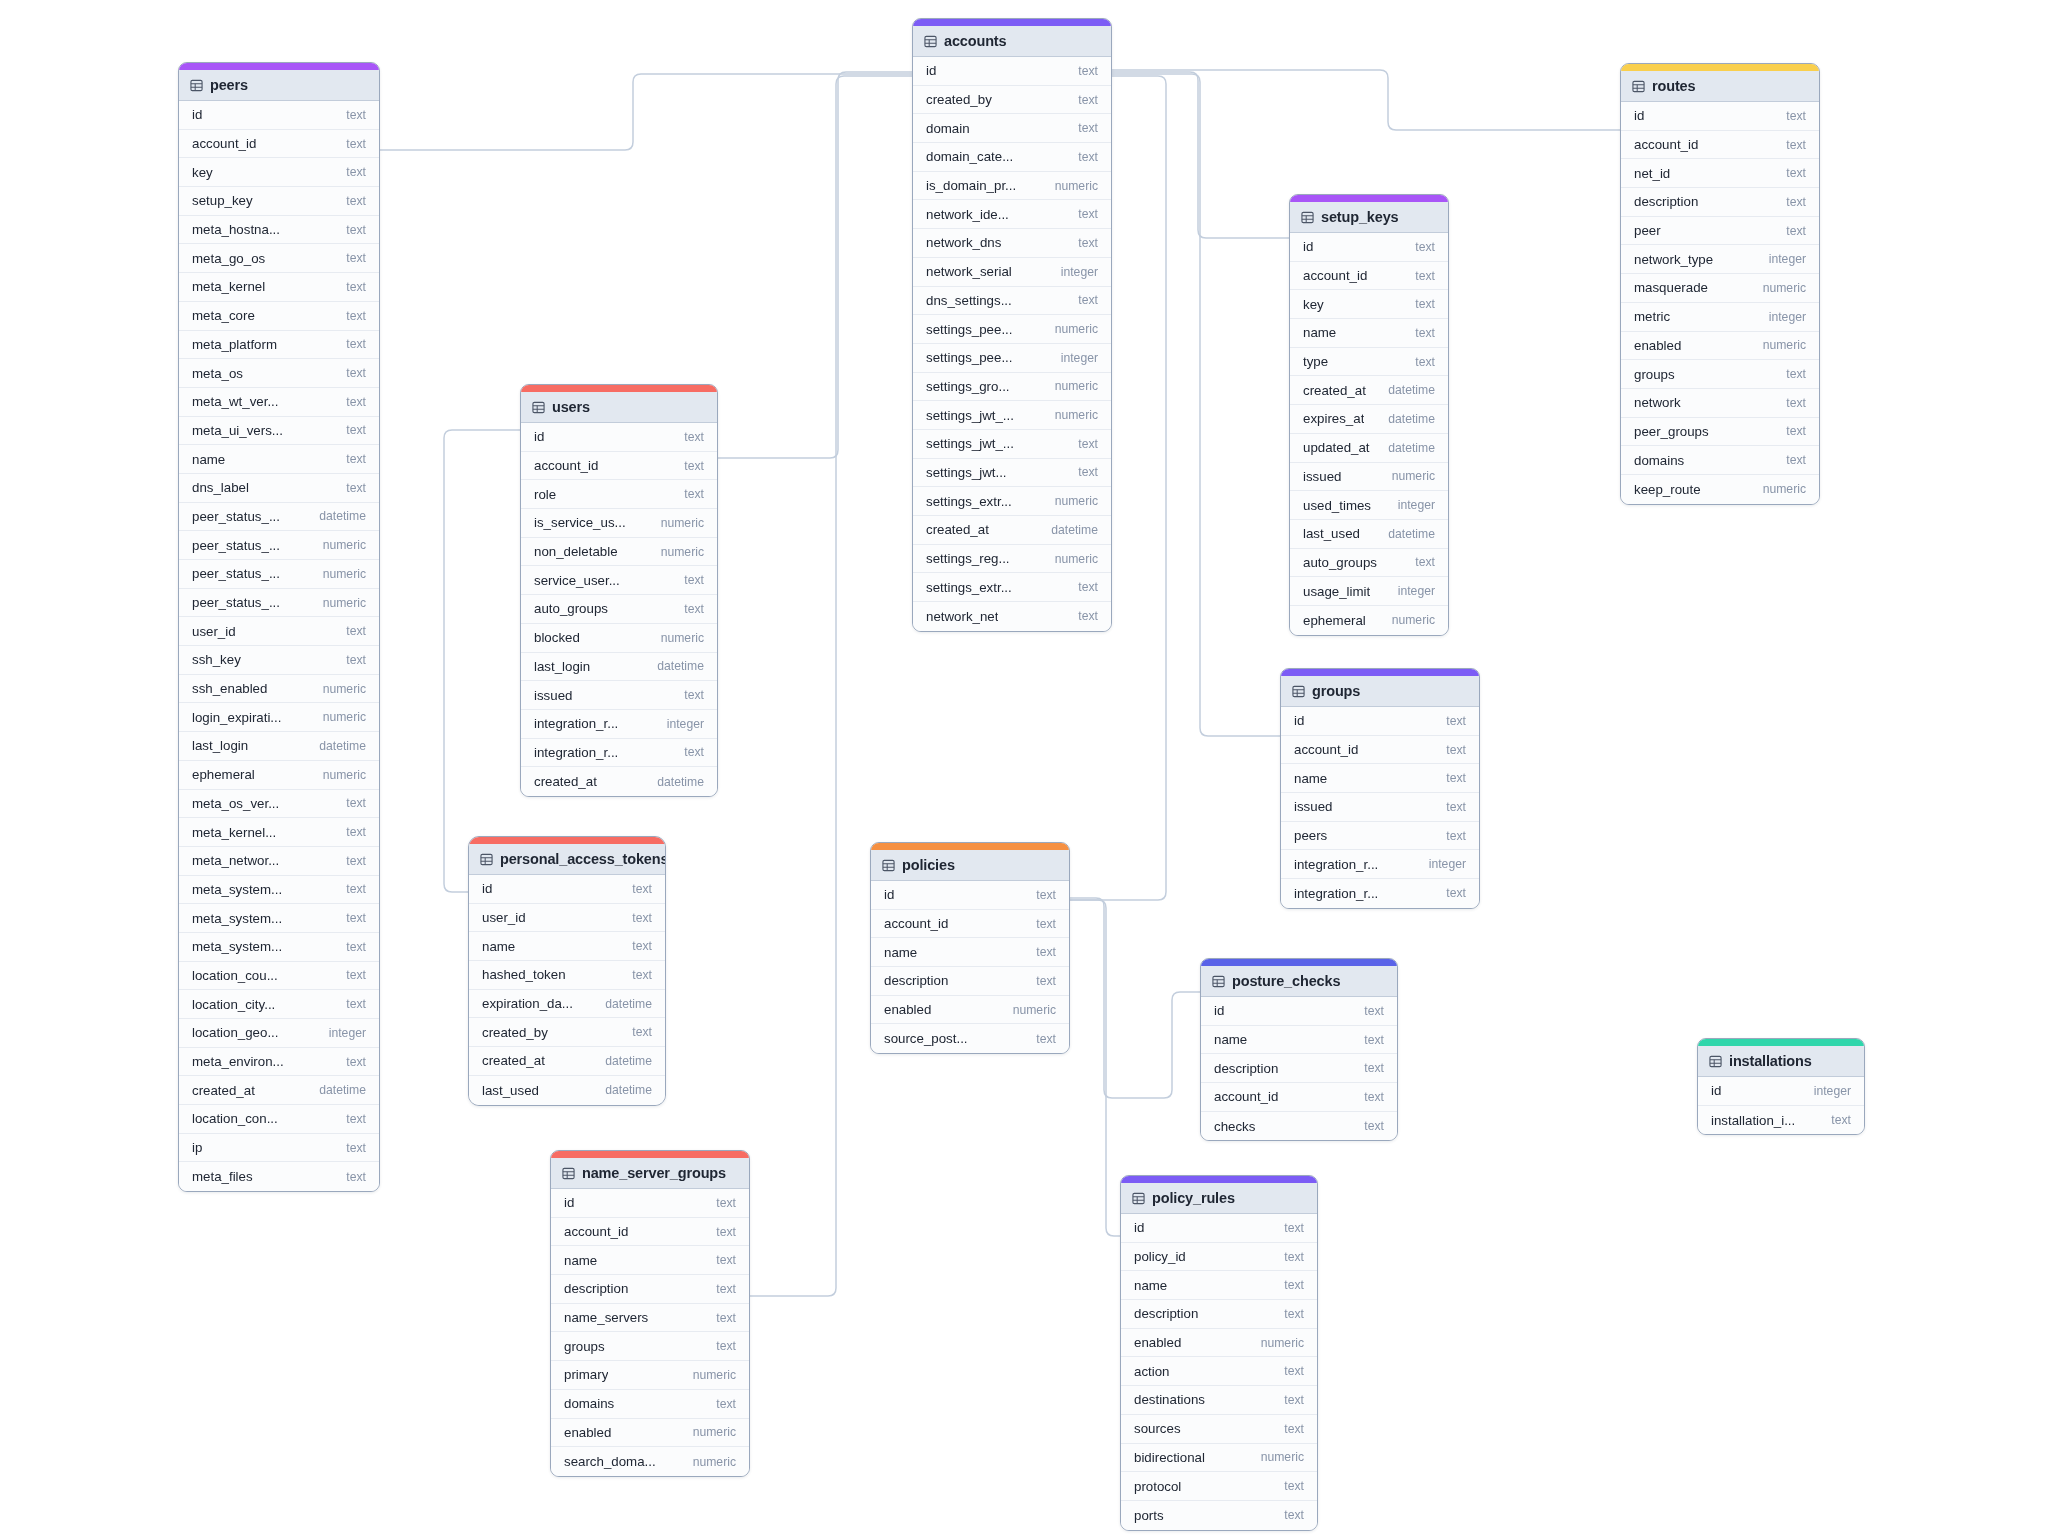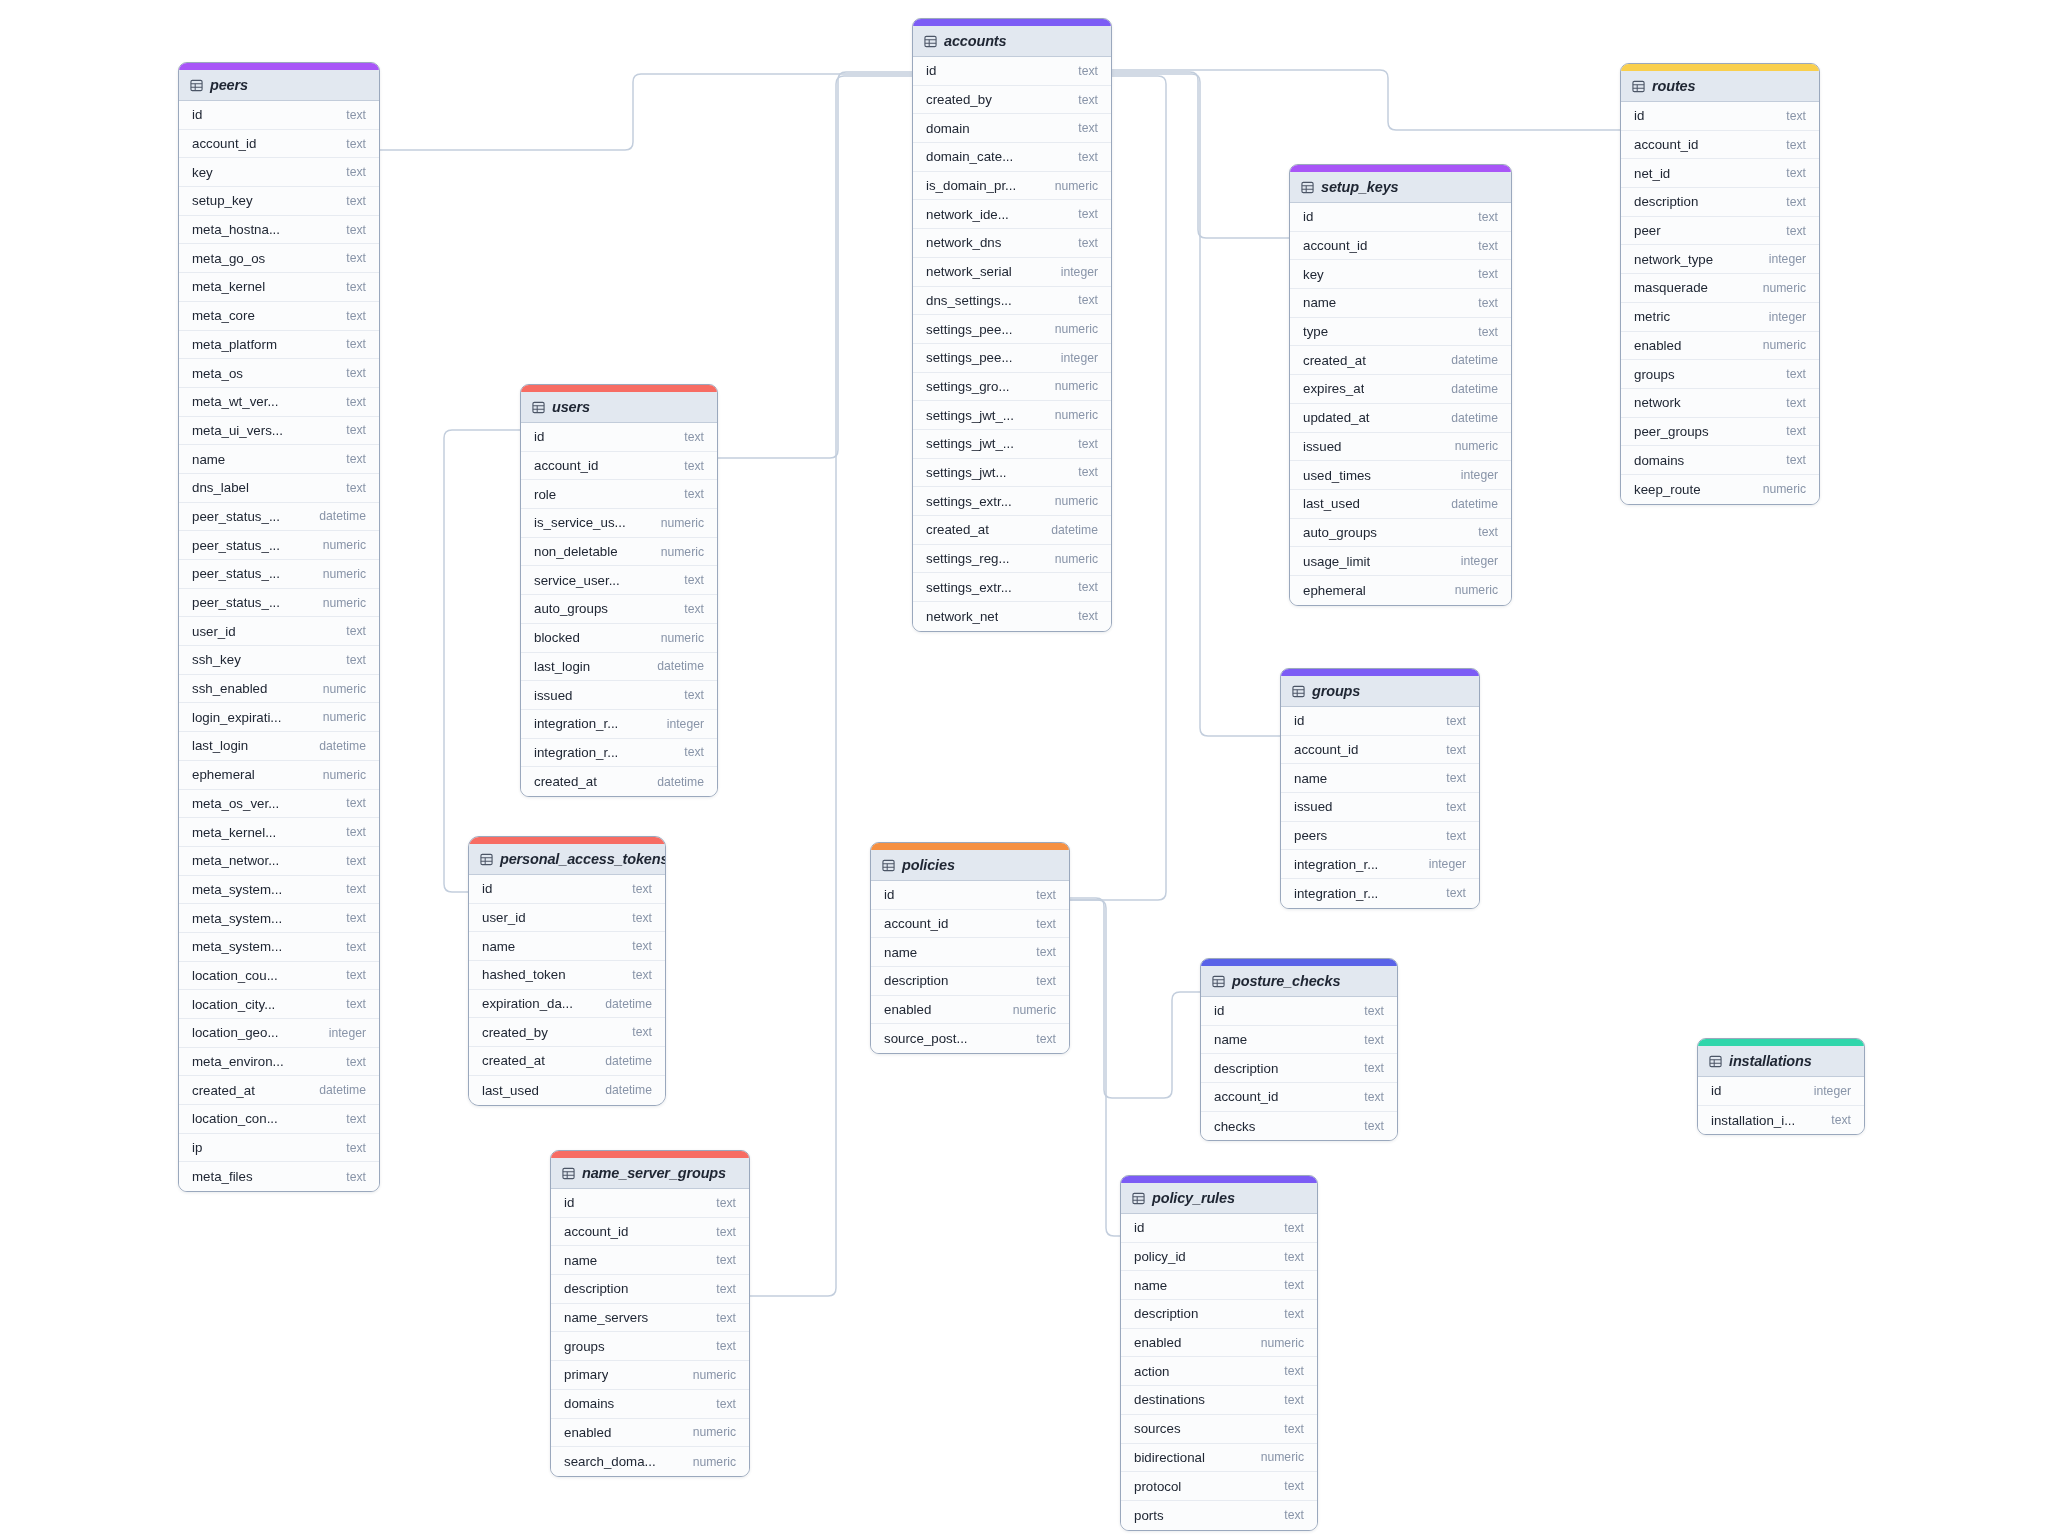--- a/index.html
+++ b/index.html
@@ -57,7 +57,6 @@
     color: #1f2633;
     letter-spacing: -0.15px;
     white-space: nowrap;
-    font-style: italic;
   }
   .col-row {
     display: flex;

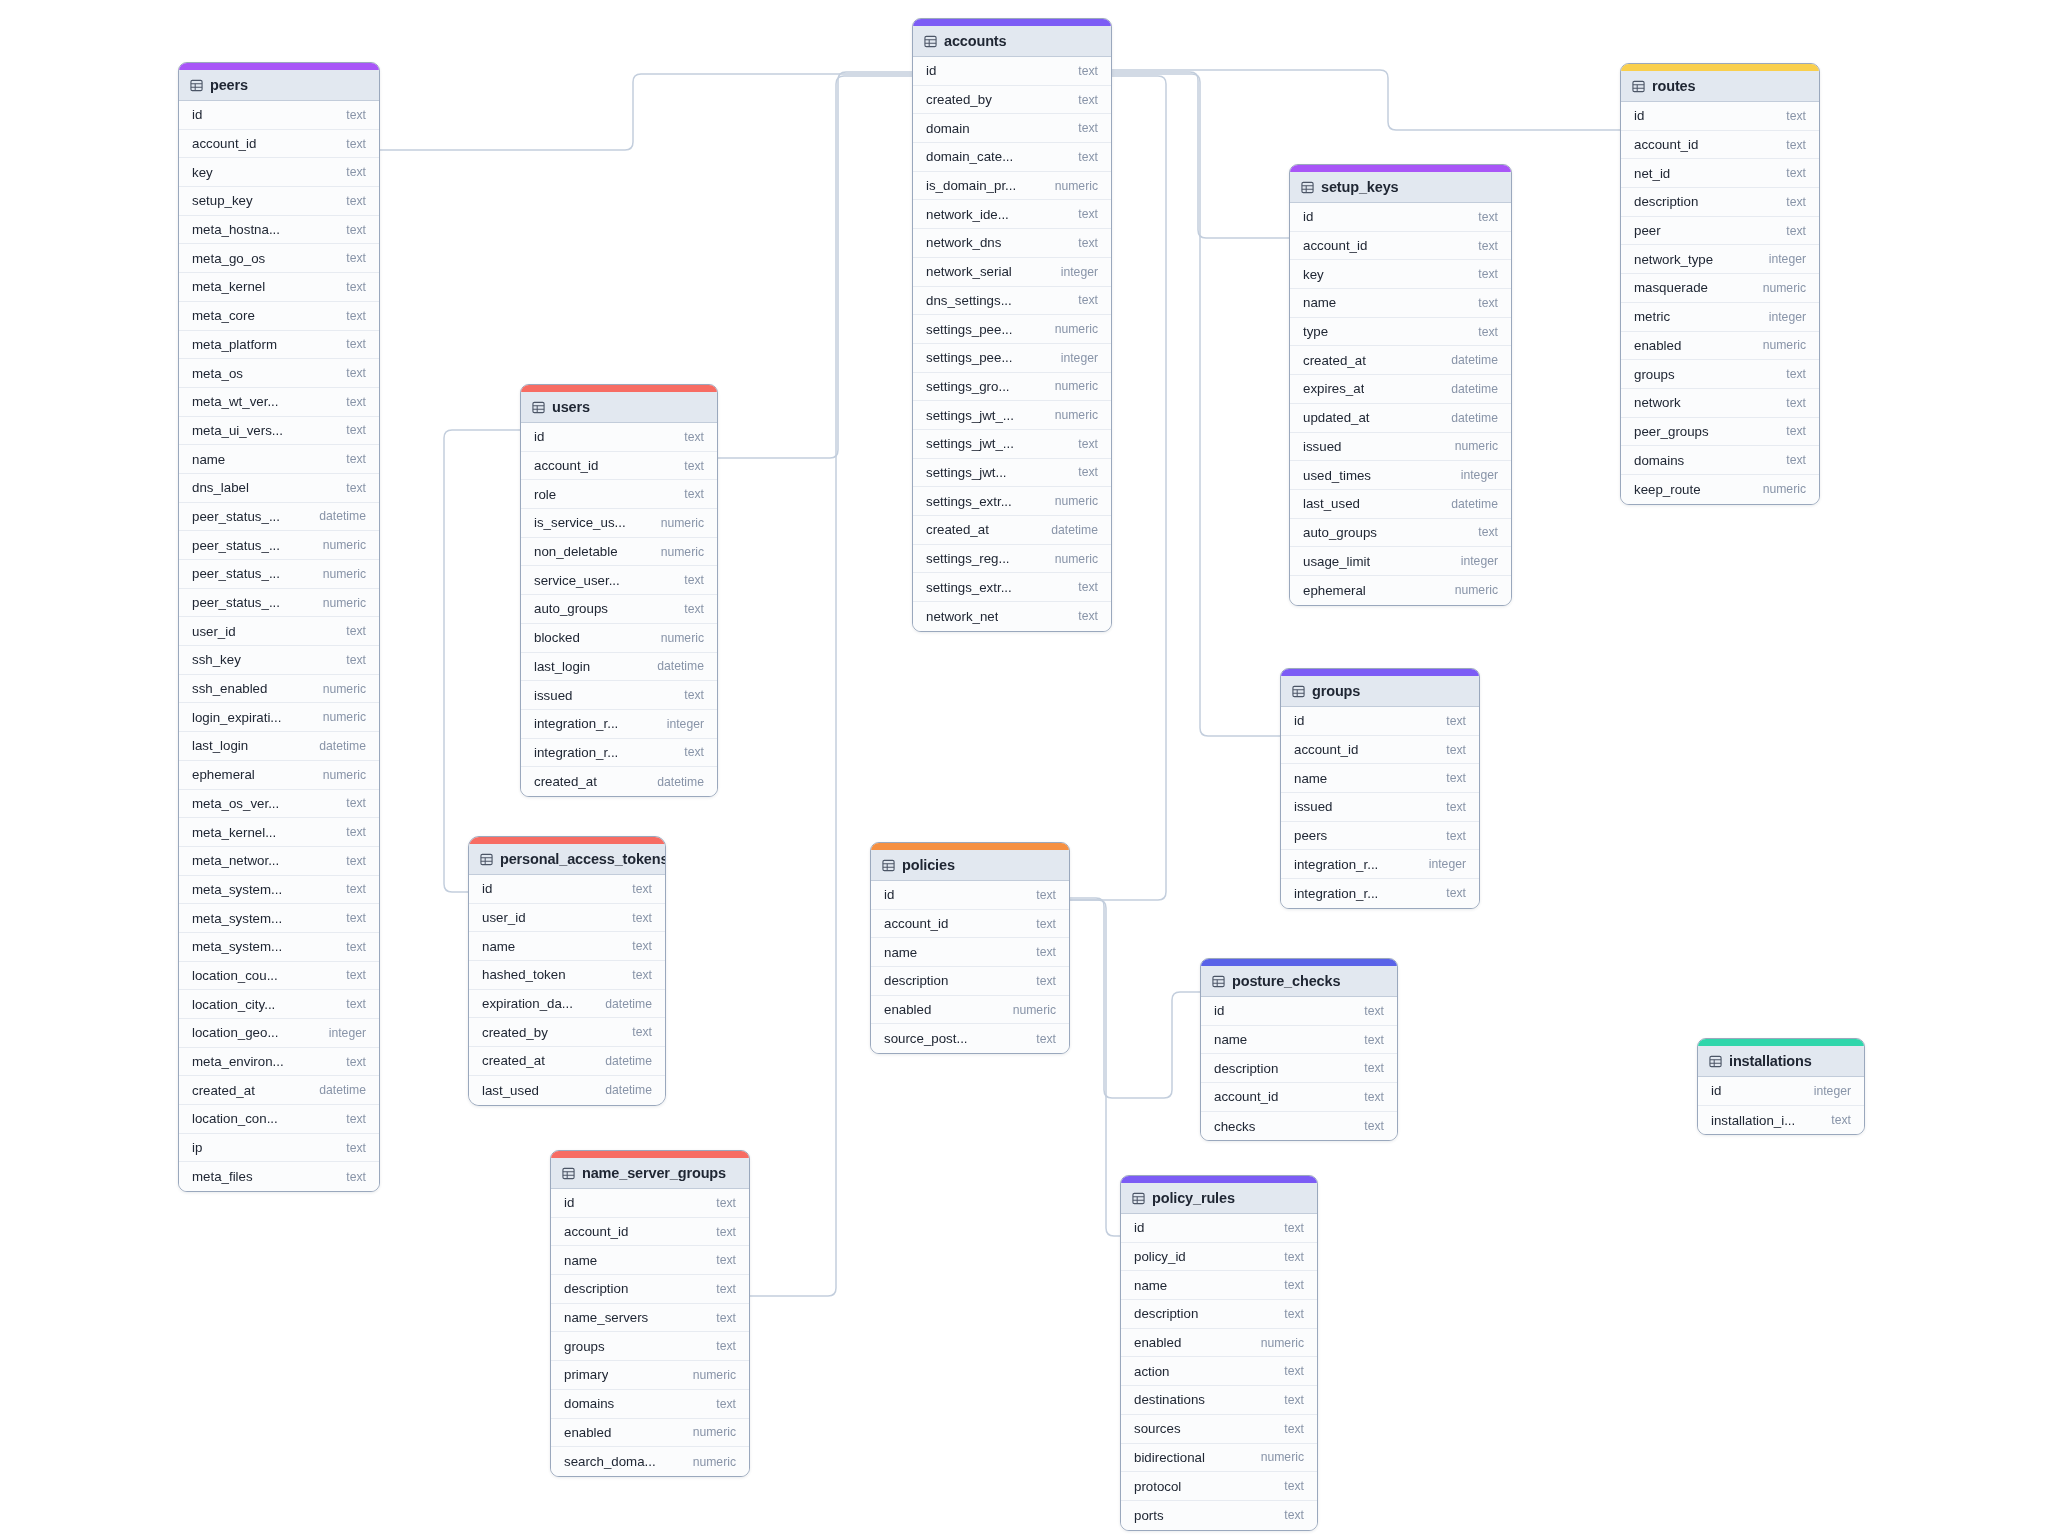--- a/index.html
+++ b/index.html
@@ -620,7 +620,7 @@
         <span class="col-type">text</span>
       </div>
     </div>
-    <div class="table-node" style="left: 1289px; top: 164px; width: 223px;">
+    <div class="table-node" style="left: 1289px; top: 194px; width: 160px;">
       <div class="accent-bar" style="background: rgb(168, 85, 247);"></div>
       <div class="table-header">
         <svg class="tbl-icon" viewBox="0 0 14 14">

